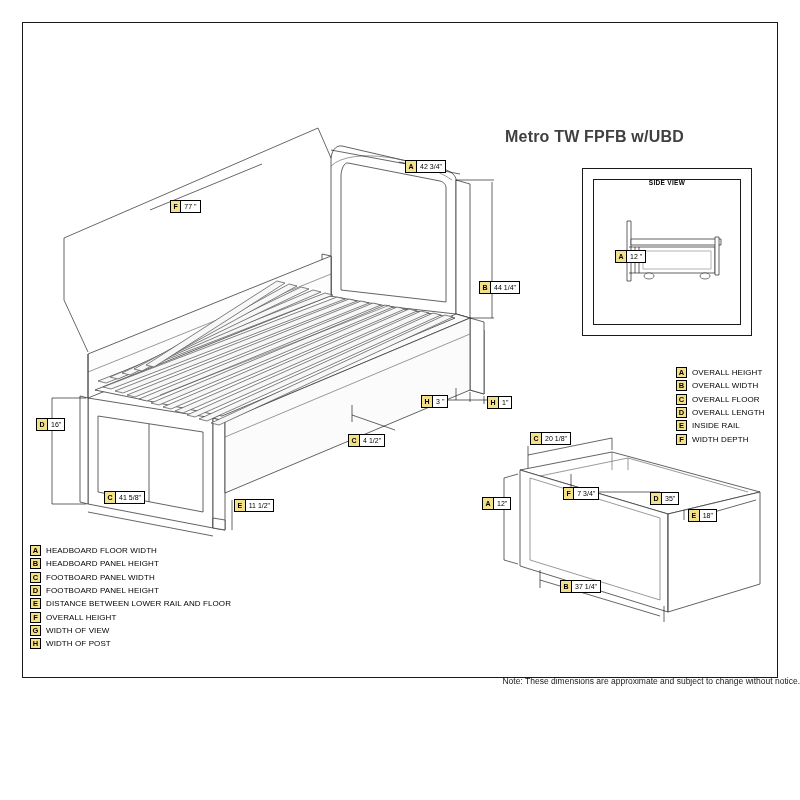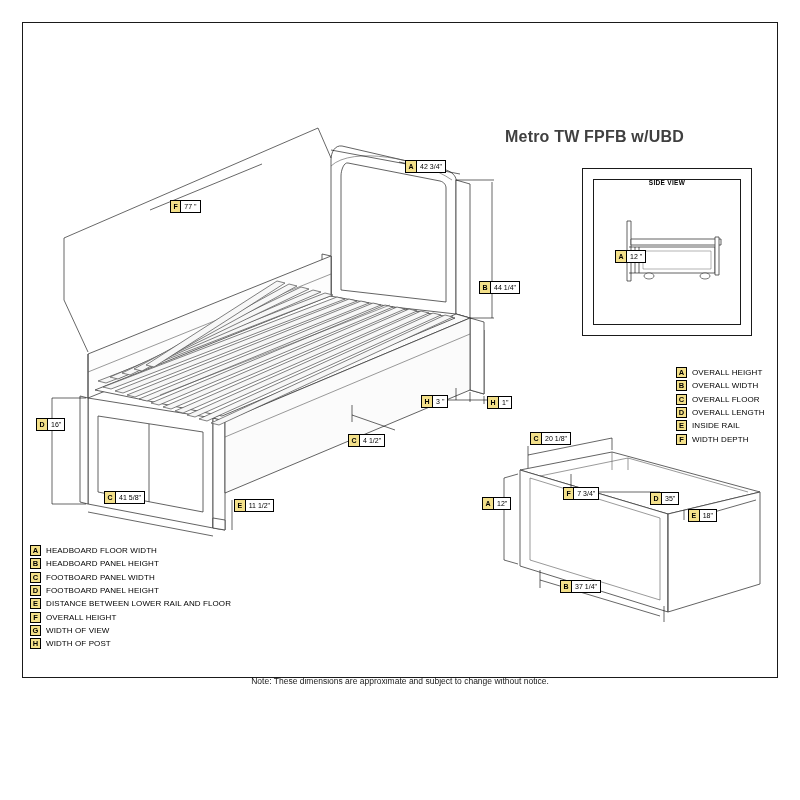--- a/index.html
+++ b/index.html
@@ -107,7 +107,7 @@
     position: absolute;
     left: 0; right: 0;
     top: 676px;
-    text-align: center;
+    text-align: right;
     font-size: 8.5px;
     color: #1a1a1a;
   }

